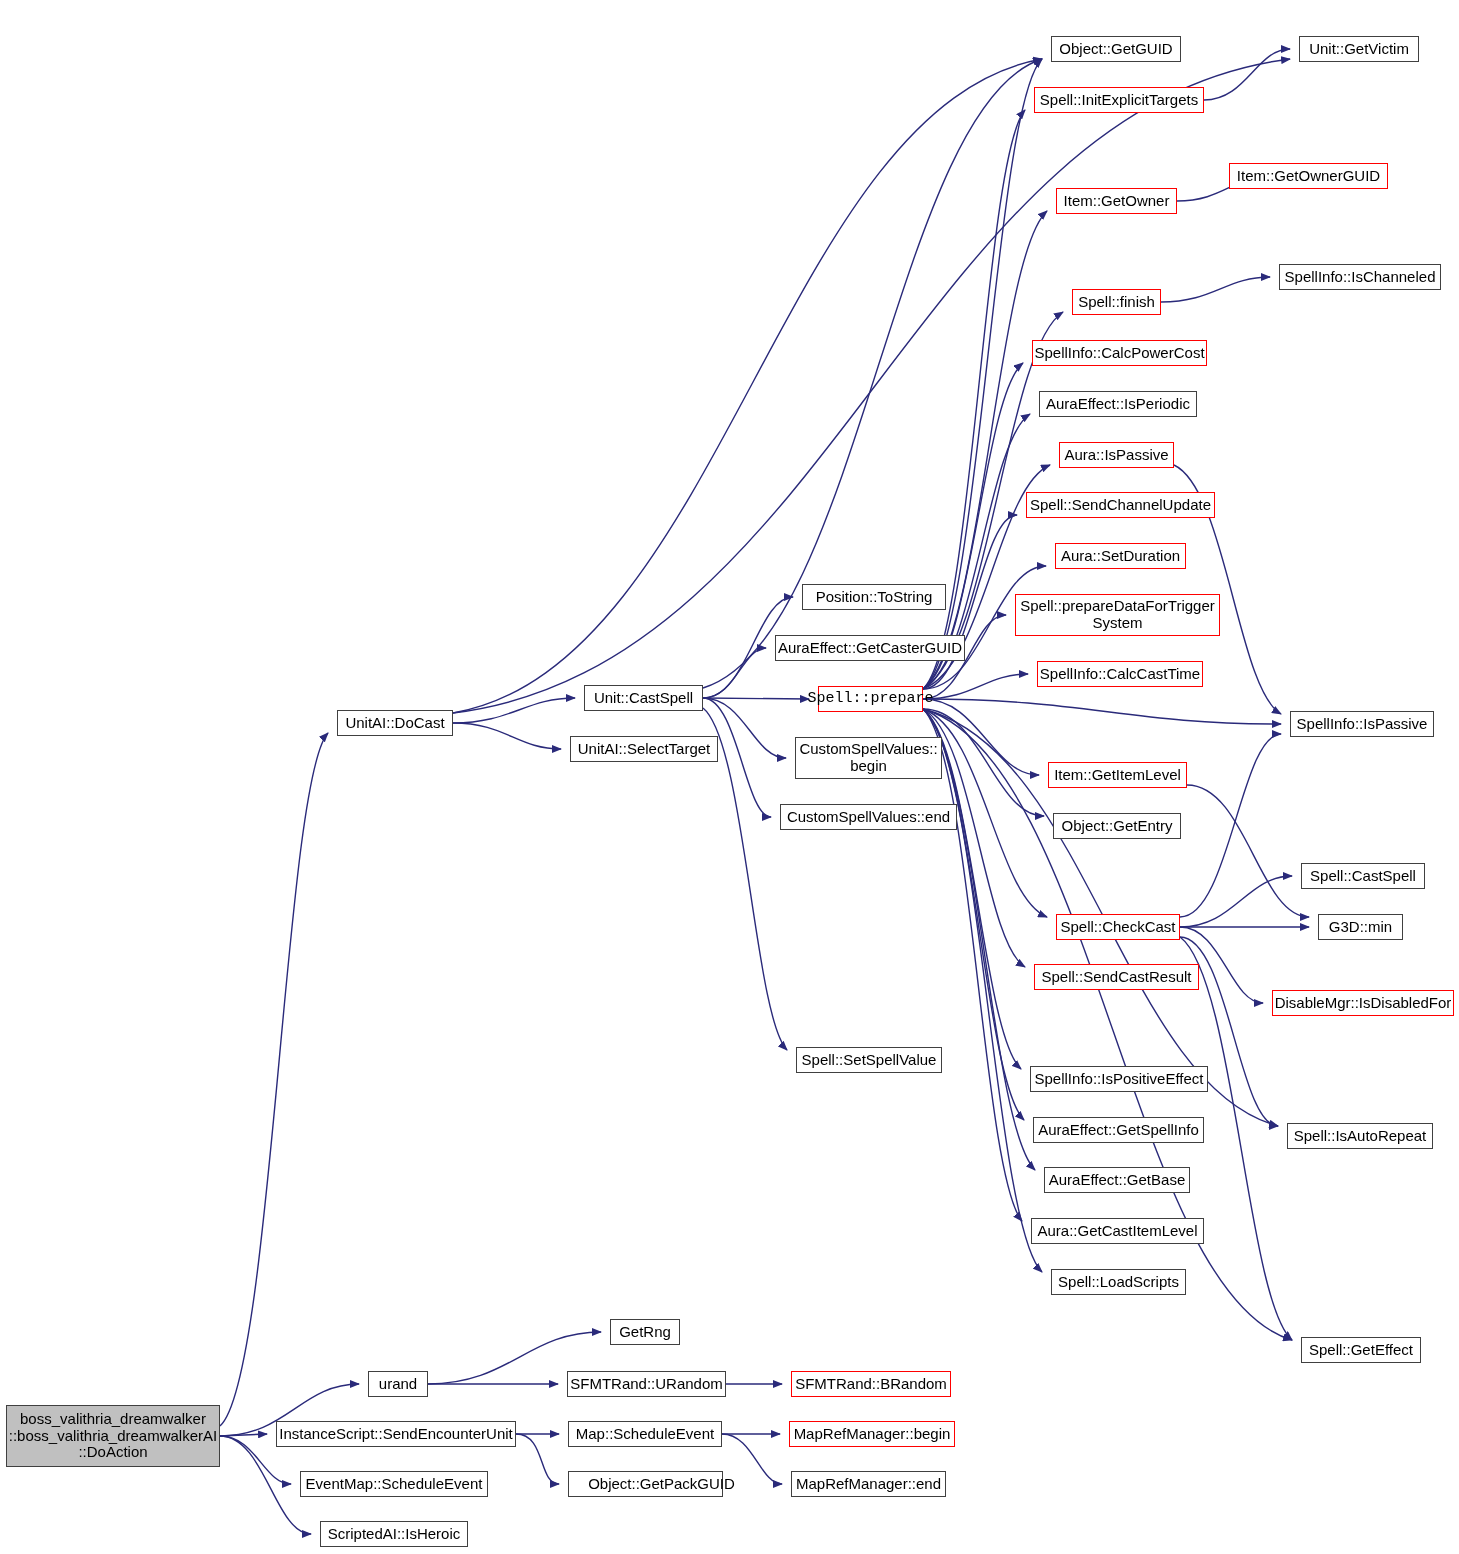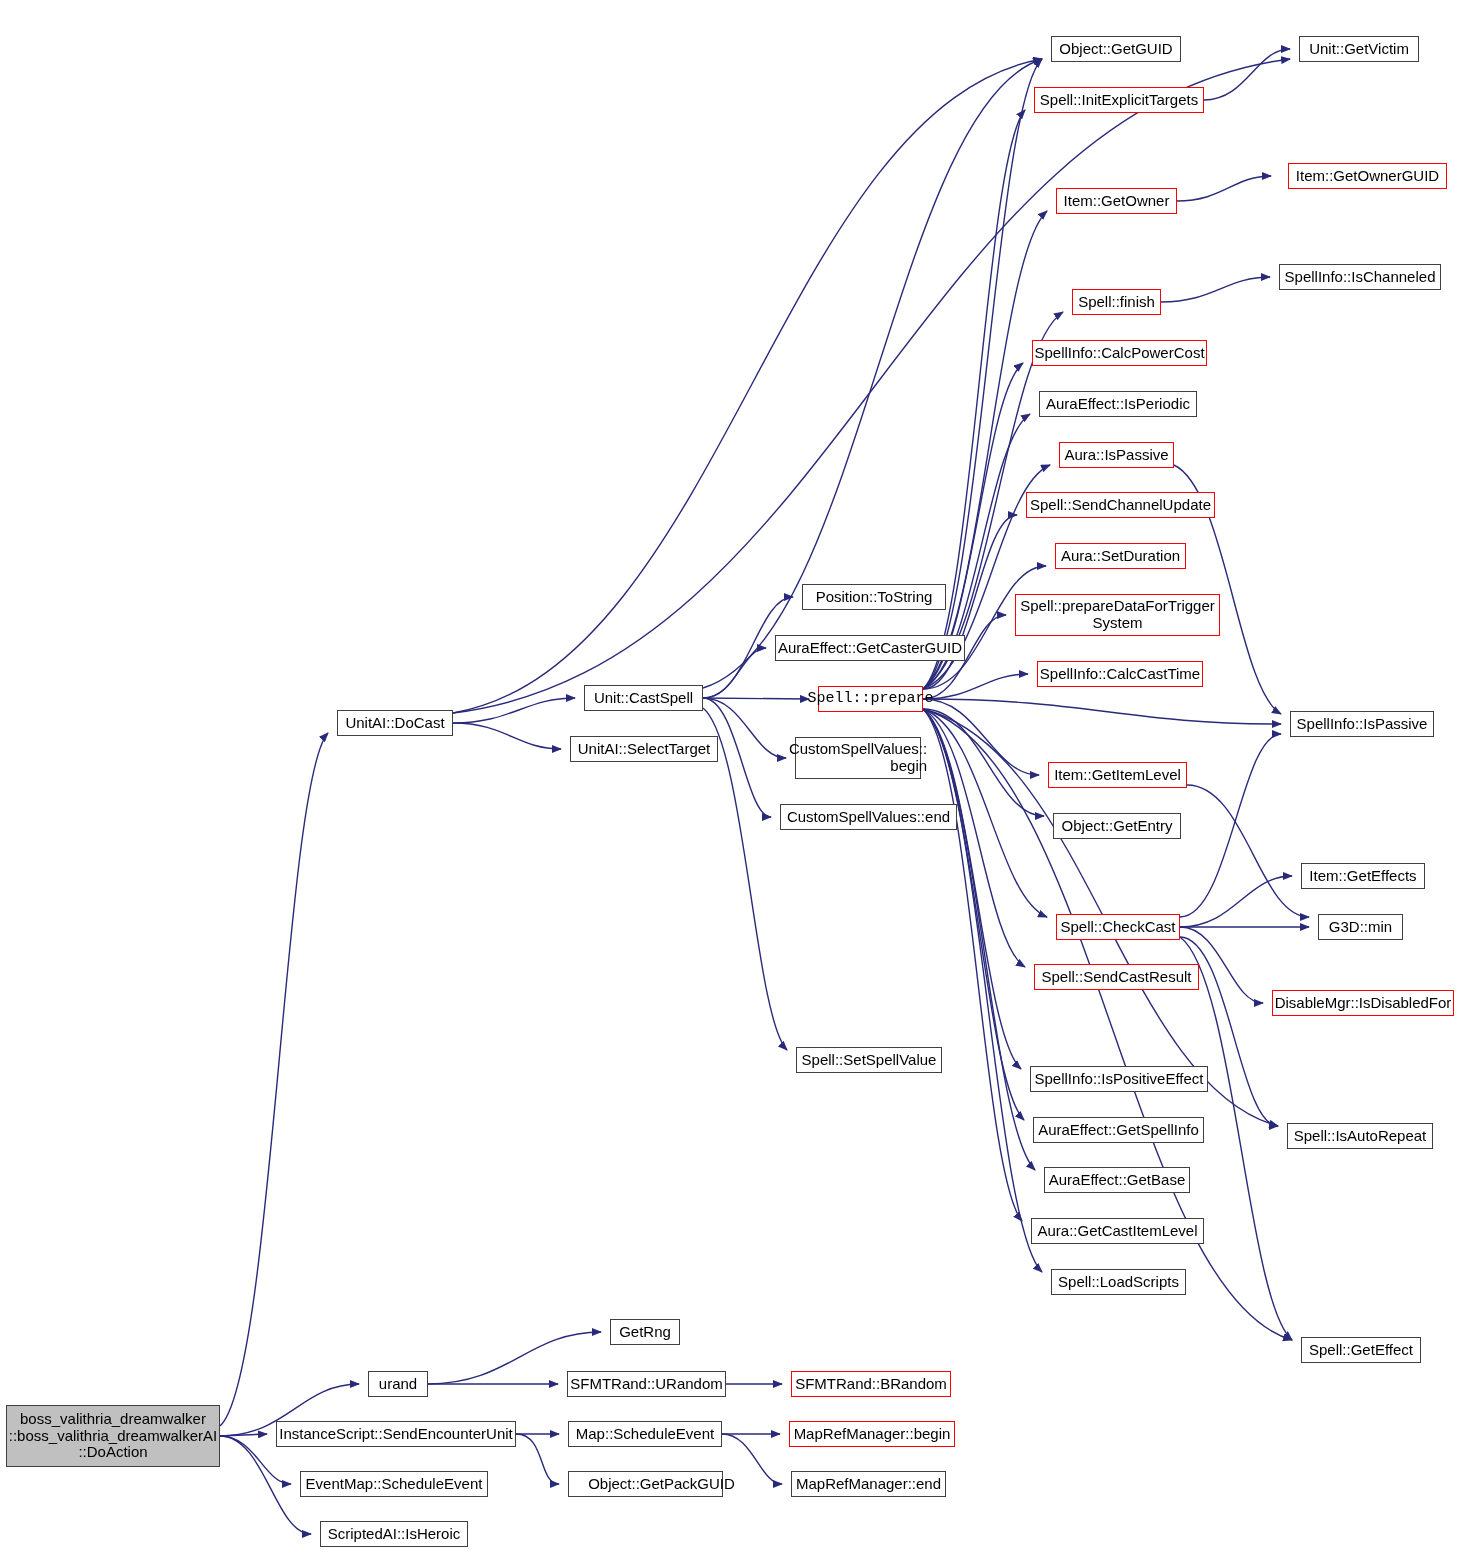--- a/index.html
+++ b/index.html
@@ -118,7 +118,7 @@
       <div class="node" style="left: 1031px; top: 1218px; width: 173px; height: 26px;">Aura::GetCastItemLevel</div>
       <div class="node" style="left: 1051px; top: 1269px; width: 135px; height: 26px;">Spell::LoadScripts</div>
       <div class="node" style="left: 1299px; top: 36px; width: 120px; height: 26px;">Unit::GetVictim</div>
-      <div class="node red" style="left: 1288px; top: 163px; width: 159px; height: 26px;">Item::GetOwnerGUID</div>
+      <div class="node red" style="left: 1229px; top: 163px; width: 159px; height: 26px;">Item::GetOwnerGUID</div>
       <div class="node" style="left: 1279px; top: 264px; width: 162px; height: 26px;">SpellInfo::IsChanneled</div>
       <div class="node" style="left: 1290px; top: 711px; width: 144px; height: 26px;">SpellInfo::IsPassive</div>
       <div class="node" style="left: 1301px; top: 863px; width: 124px; height: 26px;">Item::GetEffects</div>

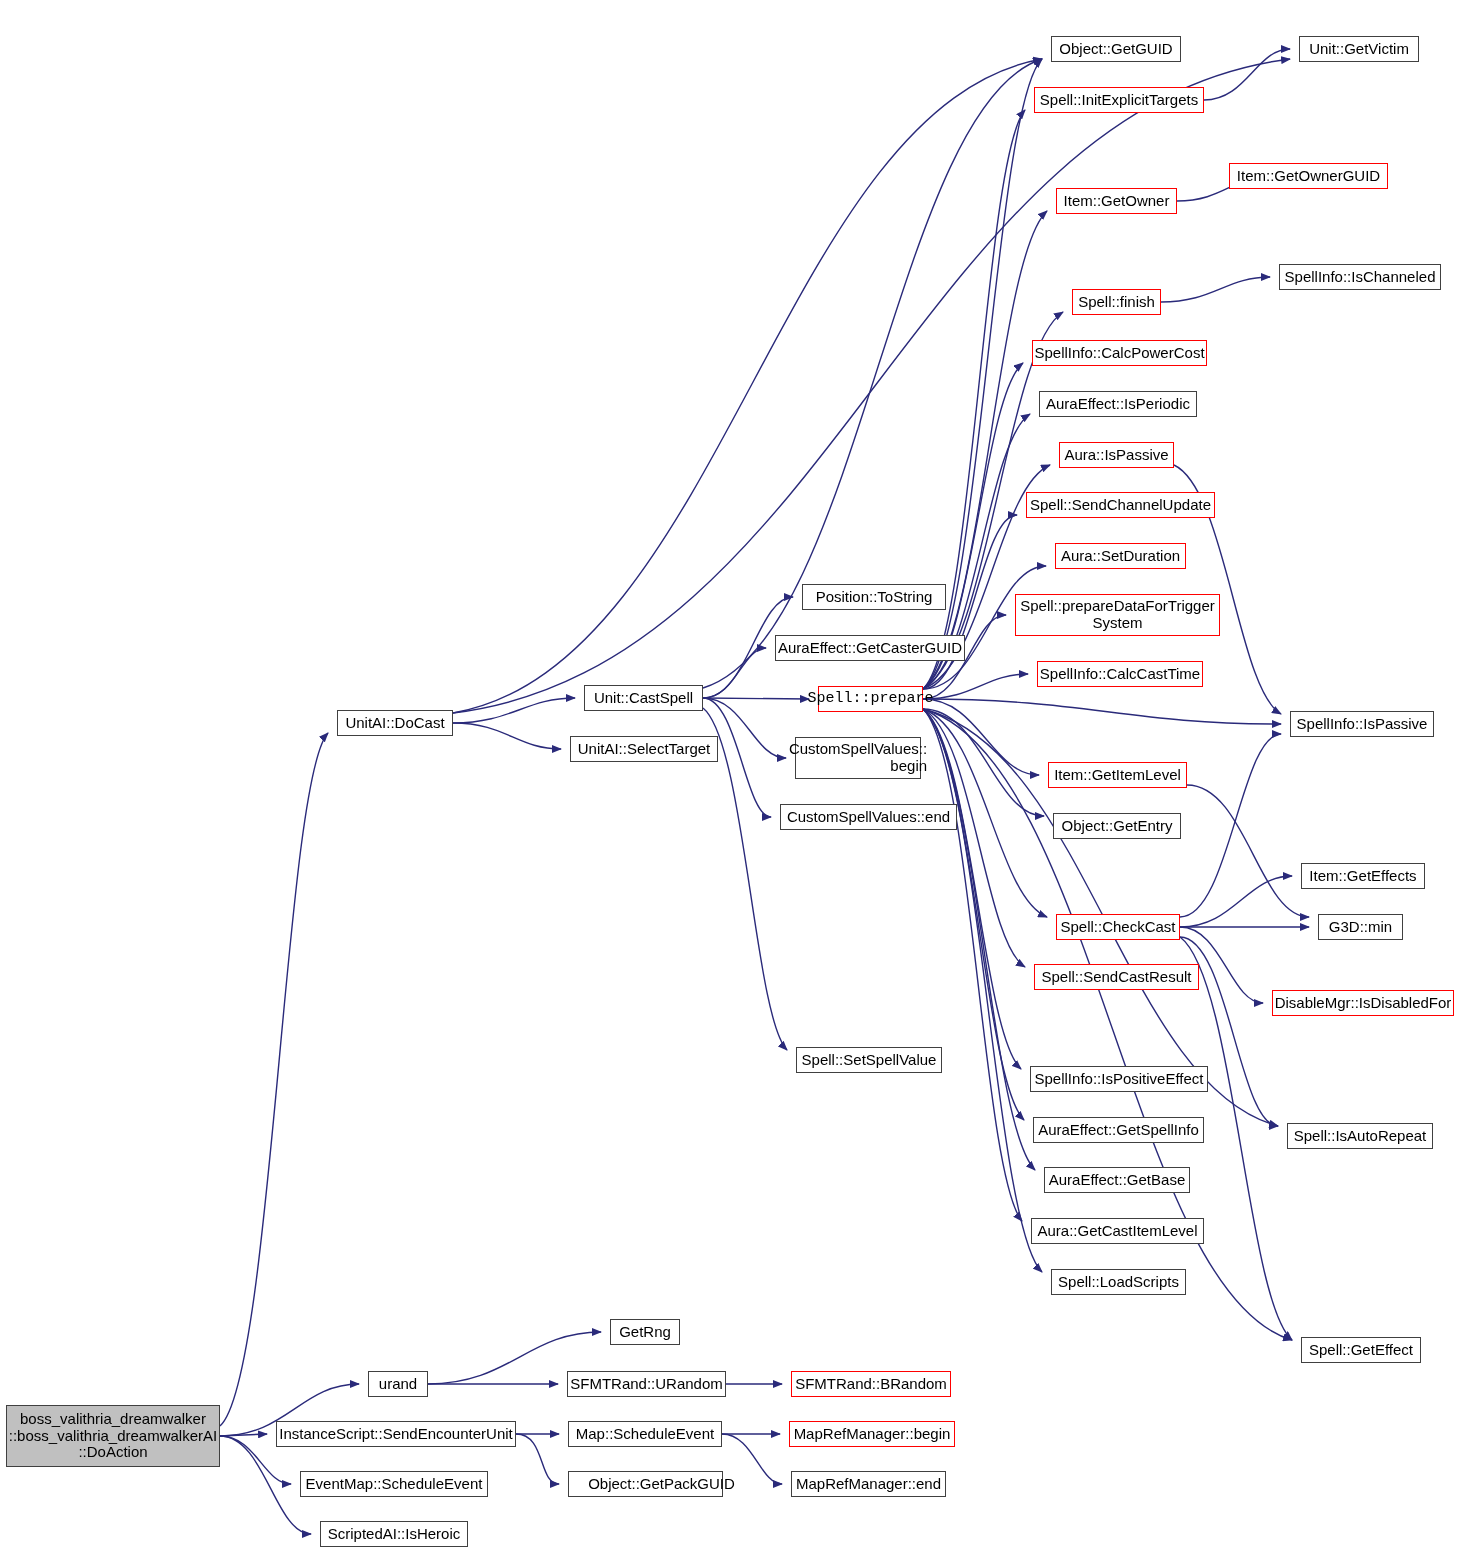--- a/index.html
+++ b/index.html
@@ -92,7 +92,7 @@
       <div class="node" style="left: 802px; top: 584px; width: 144px; height: 26px;">Position::ToString</div>
       <div class="node" style="left: 775px; top: 635px; width: 190px; height: 26px;">AuraEffect::GetCasterGUID</div>
       <div class="node red" style="left: 818px; top: 686px; width: 105px; height: 26px; font-family: Liberation Mono, monospace;">Spell::prepare</div>
-      <div class="node" style="left: 795px; top: 737px; width: 126px; height: 42px; text-align: right;">CustomSpellValues::
+      <div class="node" style="left: 795px; top: 737px; width: 147px; height: 42px;">CustomSpellValues::
 begin</div>
       <div class="node" style="left: 780px; top: 804px; width: 177px; height: 26px;">CustomSpellValues::end</div>
       <div class="node" style="left: 796px; top: 1047px; width: 146px; height: 26px;">Spell::SetSpellValue</div>

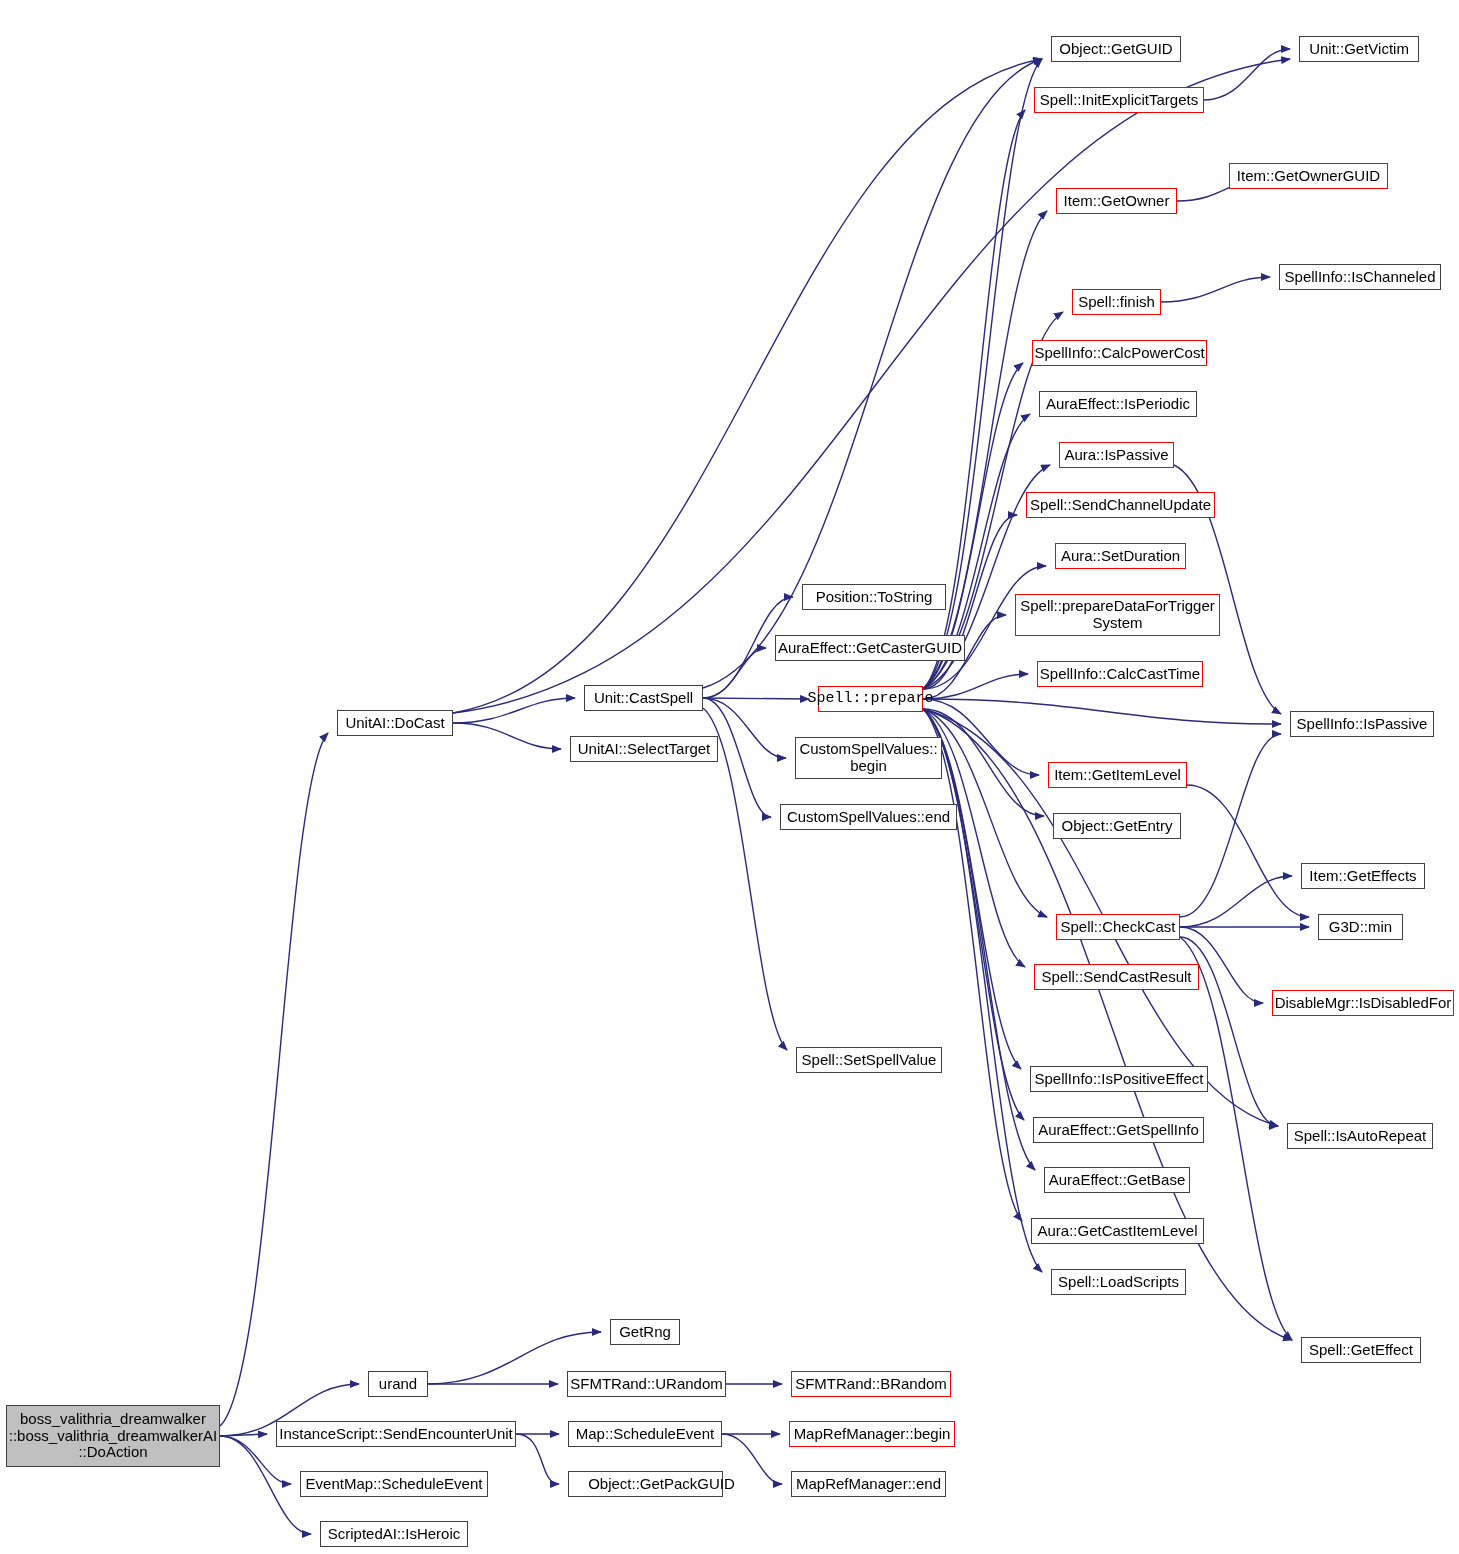--- a/index.html
+++ b/index.html
@@ -121,7 +121,7 @@
       <div class="node red" style="left: 1229px; top: 163px; width: 159px; height: 26px;">Item::GetOwnerGUID</div>
       <div class="node" style="left: 1279px; top: 264px; width: 162px; height: 26px;">SpellInfo::IsChanneled</div>
       <div class="node" style="left: 1290px; top: 711px; width: 144px; height: 26px;">SpellInfo::IsPassive</div>
-      <div class="node" style="left: 1301px; top: 863px; width: 124px; height: 26px;">Item::GetEffects</div>
+      <div class="node" style="left: 1301px; top: 863px; width: 124px; height: 26px;">Spell::CastSpell</div>
       <div class="node" style="left: 1318px; top: 914px; width: 85px; height: 26px;">G3D::min</div>
       <div class="node red" style="left: 1272px; top: 990px; width: 182px; height: 26px;">DisableMgr::IsDisabledFor</div>
       <div class="node" style="left: 1287px; top: 1123px; width: 146px; height: 26px;">Spell::IsAutoRepeat</div>

